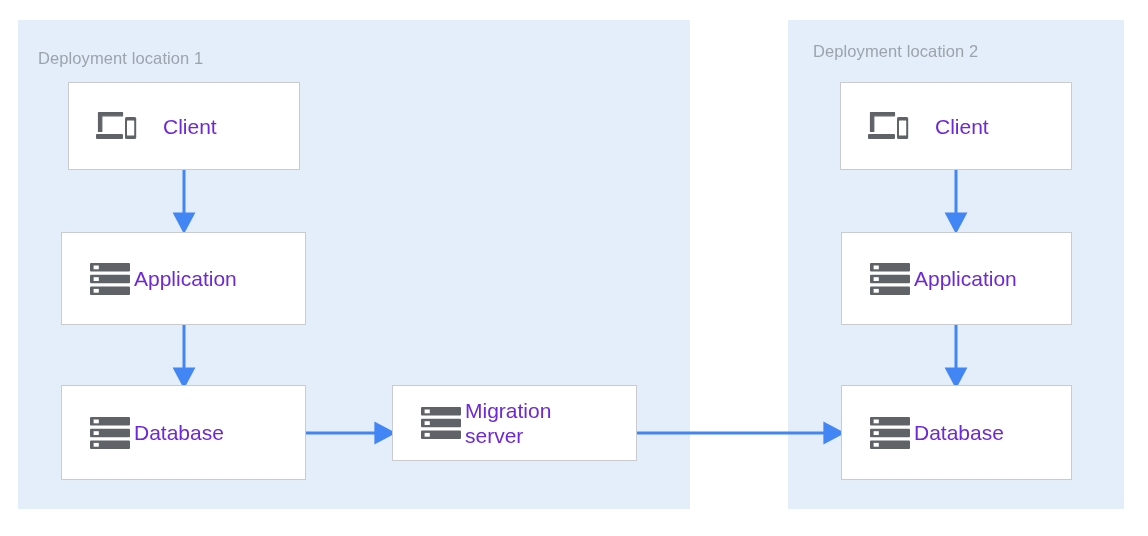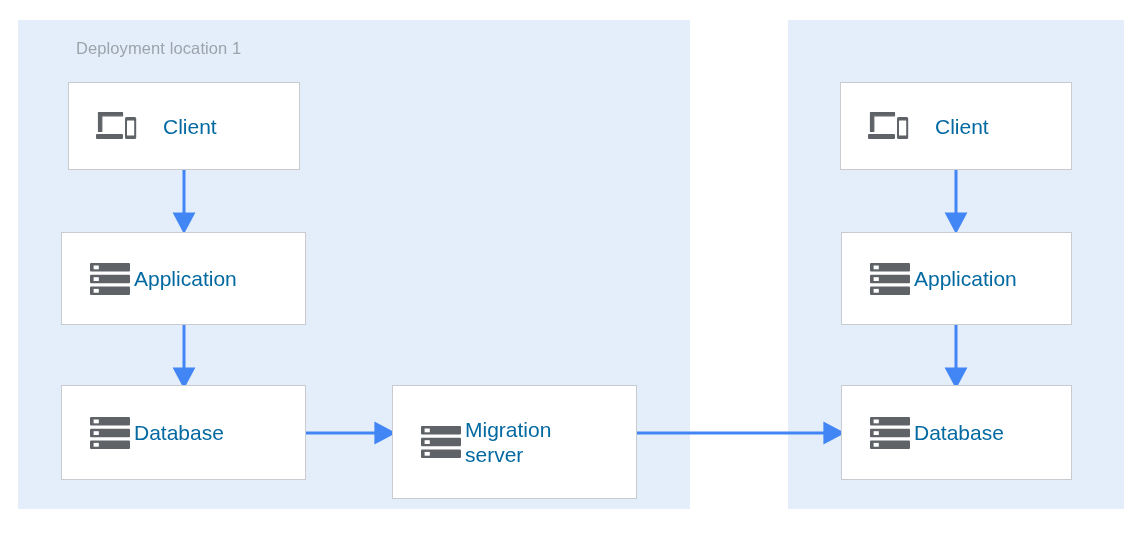--- a/index.html
+++ b/index.html
@@ -82,7 +82,7 @@
 <div id="canvas">
 
   <div class="zone" style="left:18px; top:20px; width:672px; height:489px;"></div>
-  <div class="zone-label" style="left:38px; top:38px;margin-left:38px;">Deployment location 1</div>
+  <div class="zone-label" style="left:38px; top:48px;">Deployment location 1</div>
 
   <div class="zone" style="left:788px; top:20px; width:336px; height:489px;"></div>
 

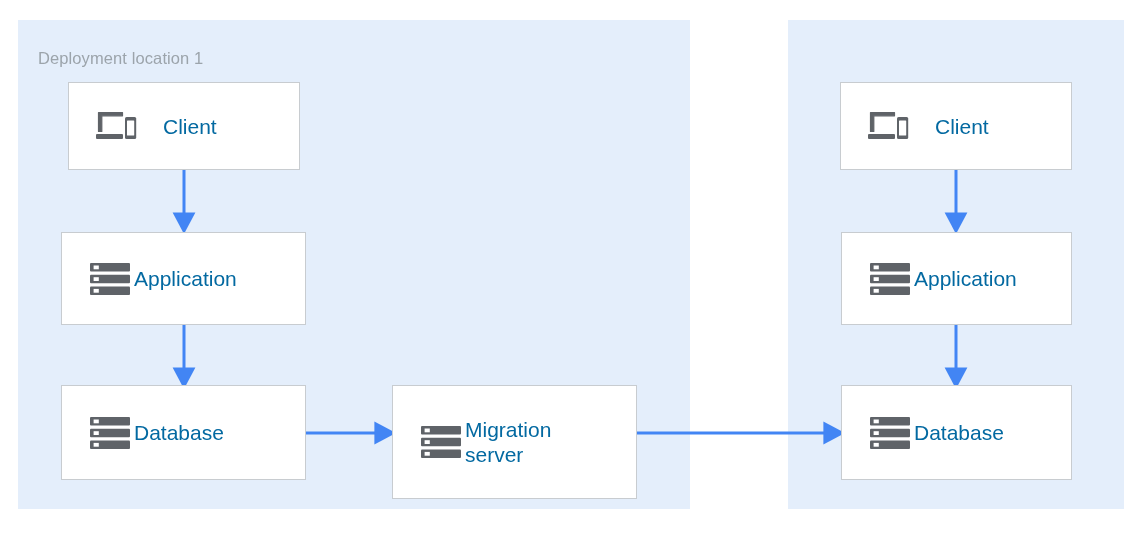--- a/index.html
+++ b/index.html
@@ -85,6 +85,7 @@
   <div class="zone-label" style="left:38px; top:48px;">Deployment location 1</div>
 
   <div class="zone" style="left:788px; top:20px; width:336px; height:489px;"></div>
+  <div class="zone-label" style="left:813px; top:41px;">Deployment location 2</div>
 
   <svg id="links" viewBox="0 0 1148 536" width="1148" height="536">
     <defs>

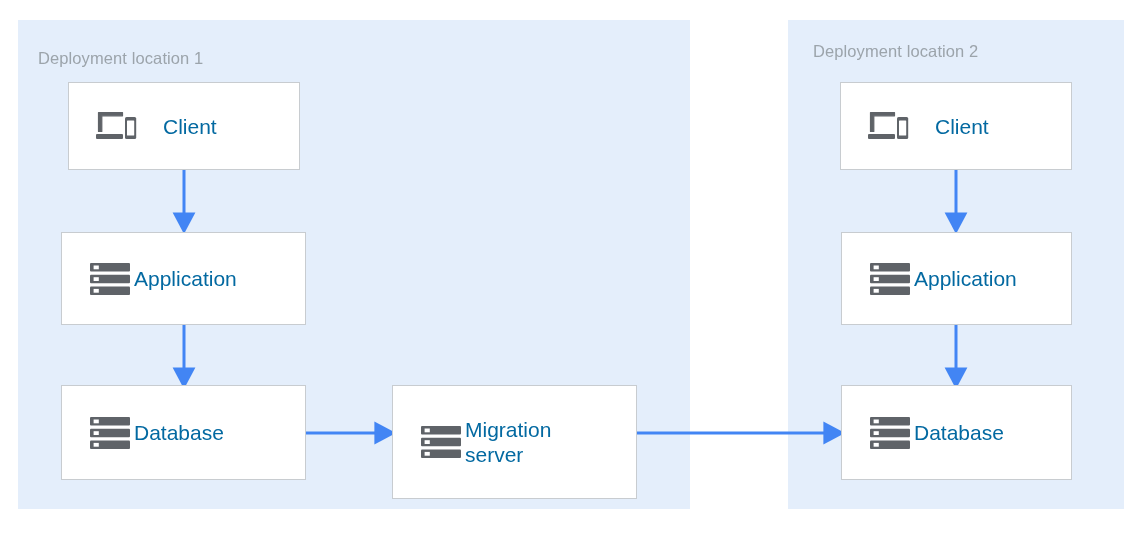--- a/index.html
+++ b/index.html
@@ -55,7 +55,7 @@
     flex: 1 1 auto;
     font-size: 21px;
     line-height: 25px;
-    color: #0369a1;
+    color: #6d28d9;
     white-space: pre-line;
   }
 

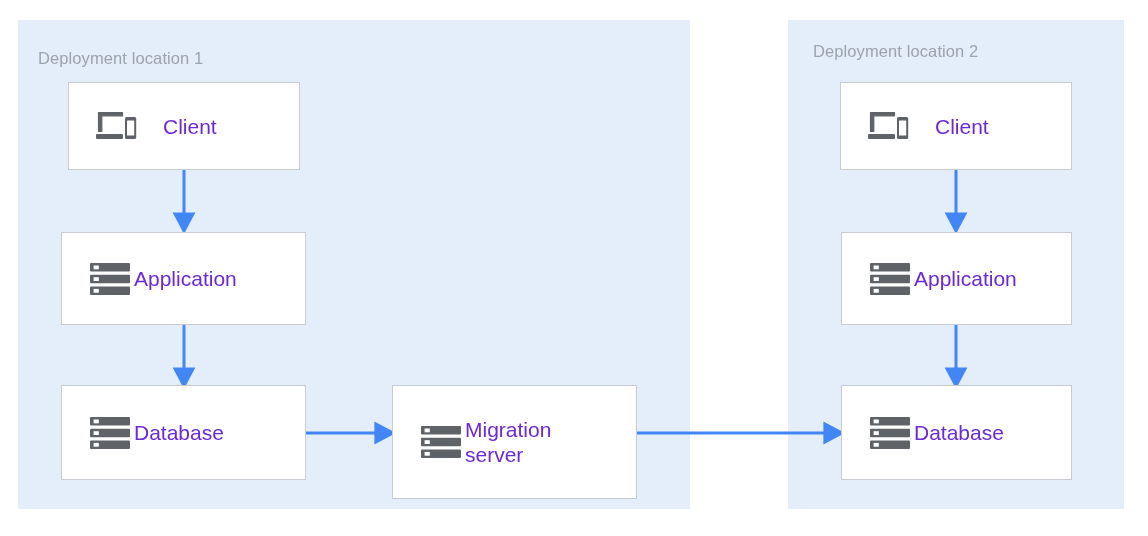--- a/index.html
+++ b/index.html
@@ -163,7 +163,7 @@
     <span class="node-label">Database</span>
   </div>
 
-  <div class="node server" style="left:392px; top:385px; width:245px; height:114px;">
+  <div class="node server" style="left:392px; top:385px; width:245px; height:76px;">
     <span class="node-icon">
       <svg width="40" height="34" viewBox="0 0 40 34" aria-hidden="true">
         <rect x="0" y="1" width="40" height="8.6" rx="1" fill="#5f6368"></rect>

